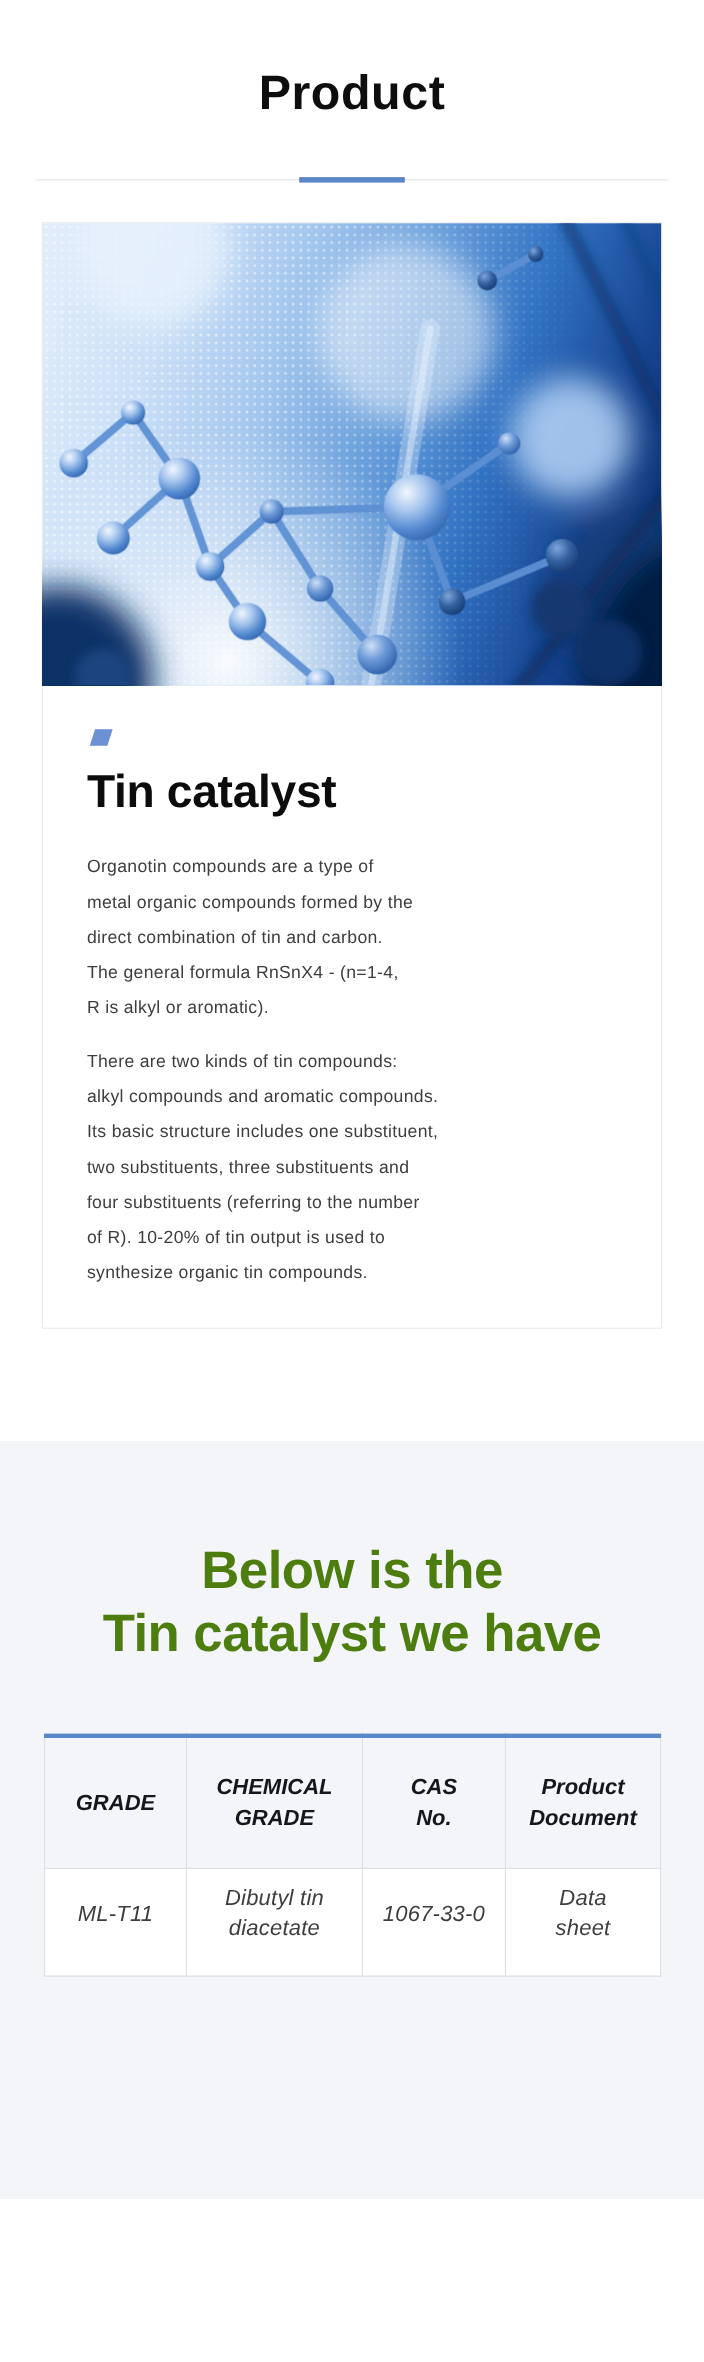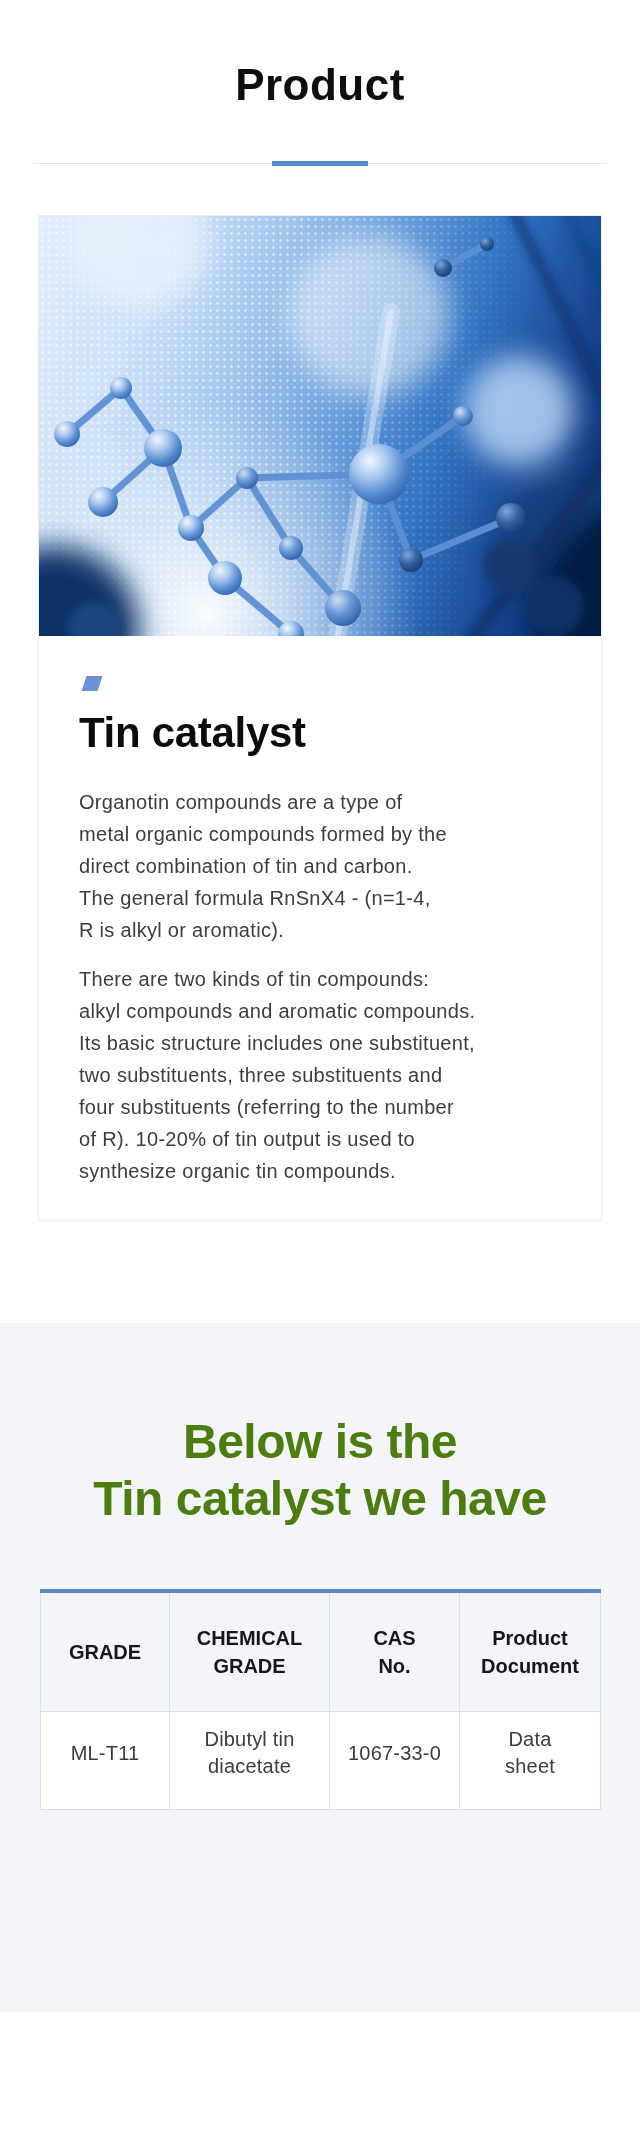--- a/index.html
+++ b/index.html
@@ -27,7 +27,7 @@
   .divider .seg{position:absolute;left:50%;transform:translateX(-50%);top:0;width:96px;height:5px;background:var(--accent-blue,#5b87c8);}
   
   .card{
-    width:564px;margin:49px auto 0;
+    width:564px;margin:36px auto 0;
     background:#fff;border:1px solid #ececec;
   }
   .photo{position:relative;width:562px;height:420px;overflow:hidden;

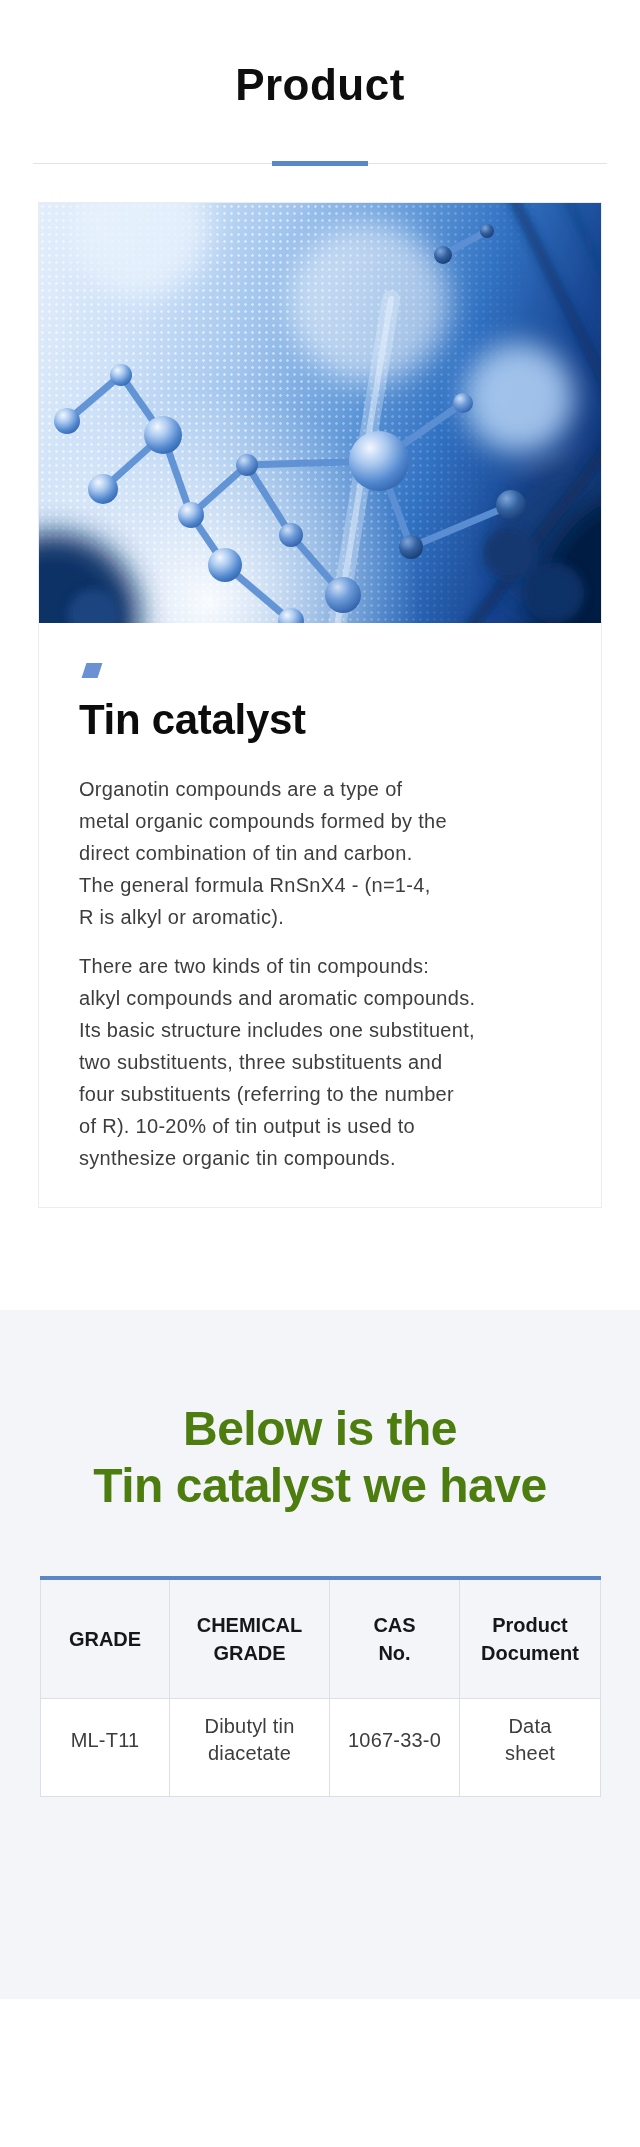--- a/index.html
+++ b/index.html
@@ -55,7 +55,7 @@
   }
   .card-body p{
     margin:26px 0 0;
-    font-size:20px;line-height:32px;font-weight:300;
+    font-size:16px;line-height:32px;font-weight:300;
     letter-spacing:.3px;color:#3d3d3d;
     white-space:pre-line;
   }

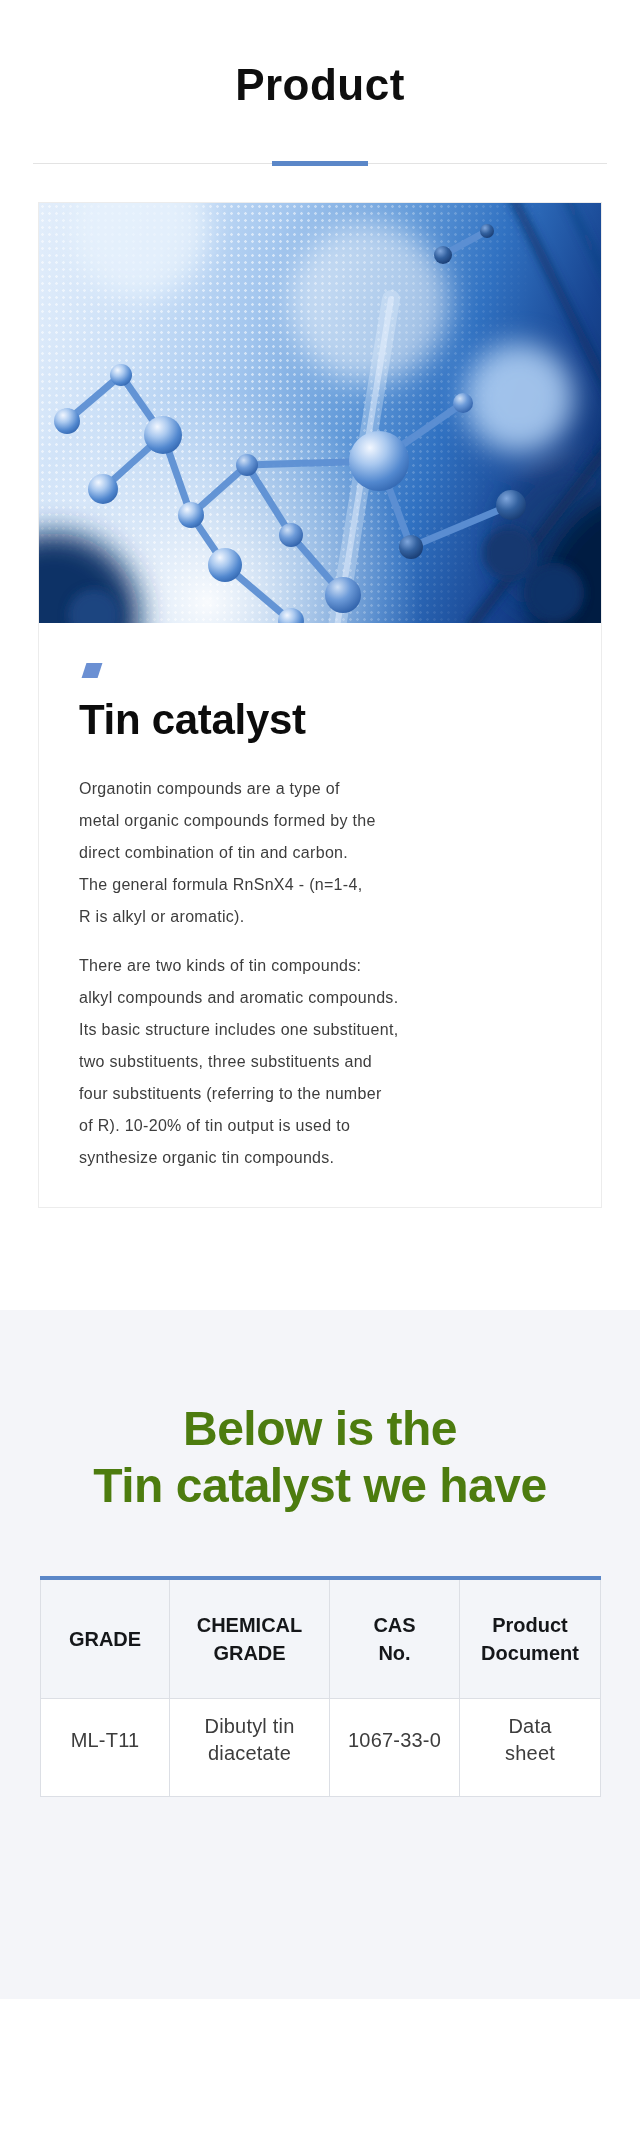--- a/index.html
+++ b/index.html
@@ -72,7 +72,7 @@
     letter-spacing:-.5px;color:#4d7c0f;
     white-space:pre-line;
   }
-  .table-wrap{width:560px;margin:62px auto 0;}
+  .table-wrap{width:560px;margin:62px auto 0;font-style:italic;}
   table{
     width:560px;border-collapse:collapse;table-layout:fixed;
     border-top:4px solid var(--accent-blue,#5b87c8);

